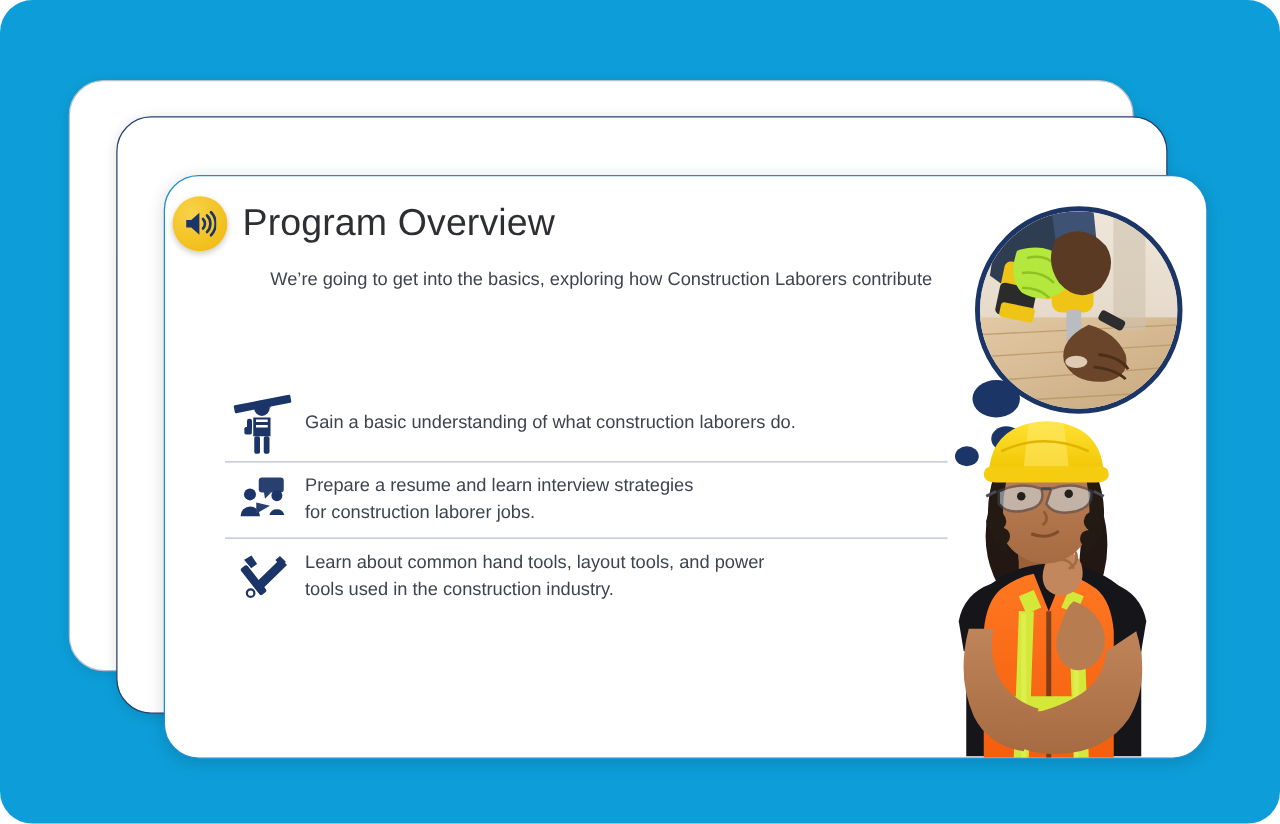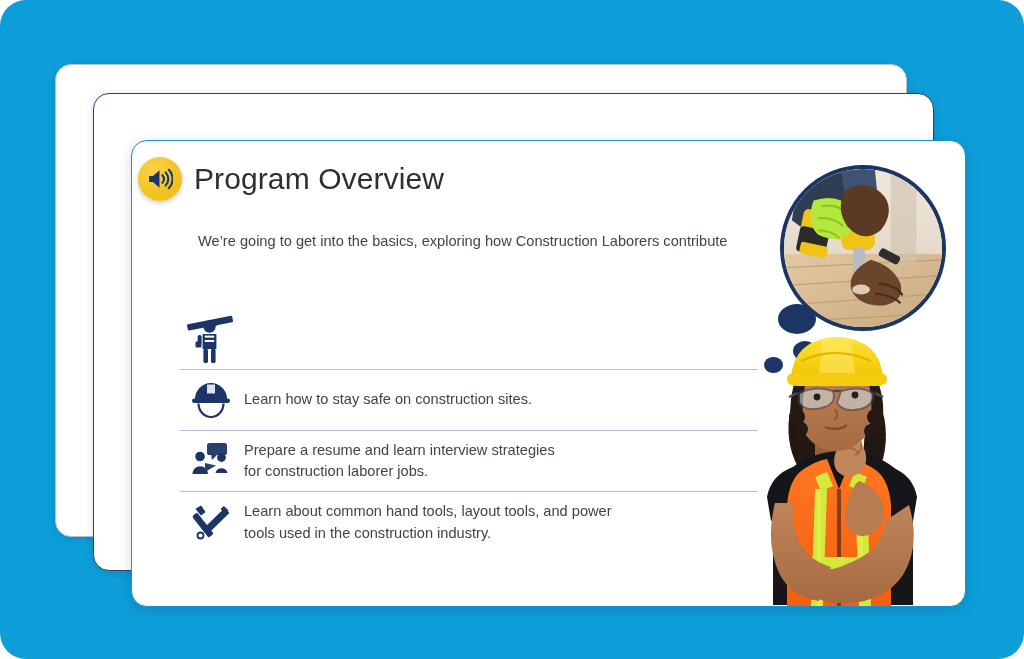--- a/index.html
+++ b/index.html
@@ -22,7 +22,7 @@
   .card {
     position: absolute;
     background: #ffffff;
-    border-radius: 16px;
+    border-radius: 28px;
   }
   #card-back {
     left: 55px; top: 64px; width: 852px; height: 473px;

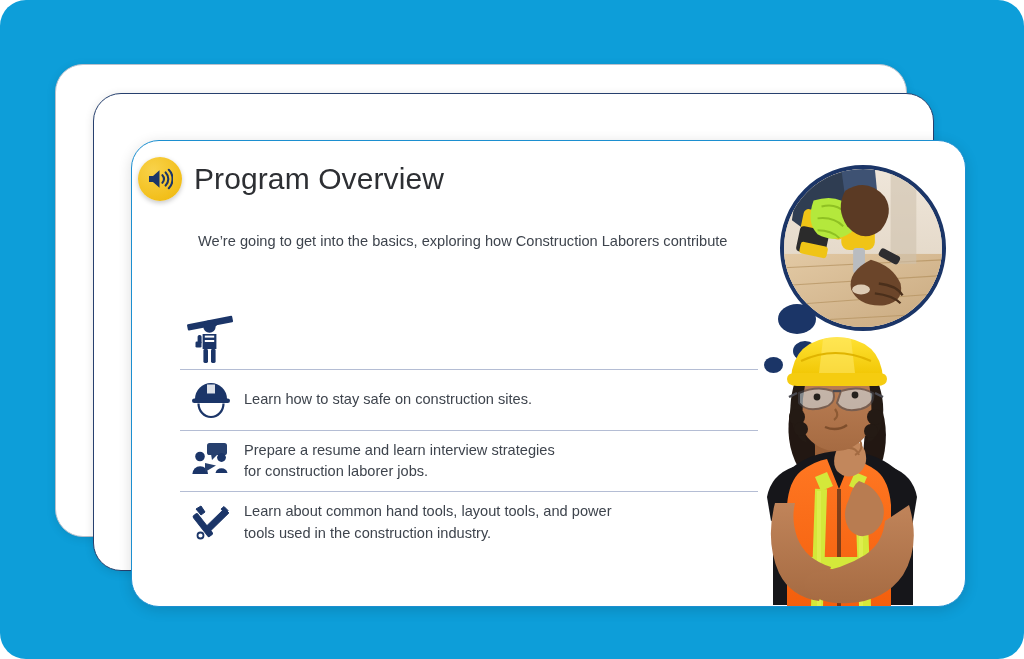--- a/index.html
+++ b/index.html
@@ -63,7 +63,7 @@
     position: absolute; left: 49px; top: 72px; width: 600px;
     font-size: 14.6px; line-height: 22.3px; color: #3e444d;
   }
-  #intro p { margin: 17px; }
+  #intro p { margin: 0; text-align: center; }
 
   
   #objectives {

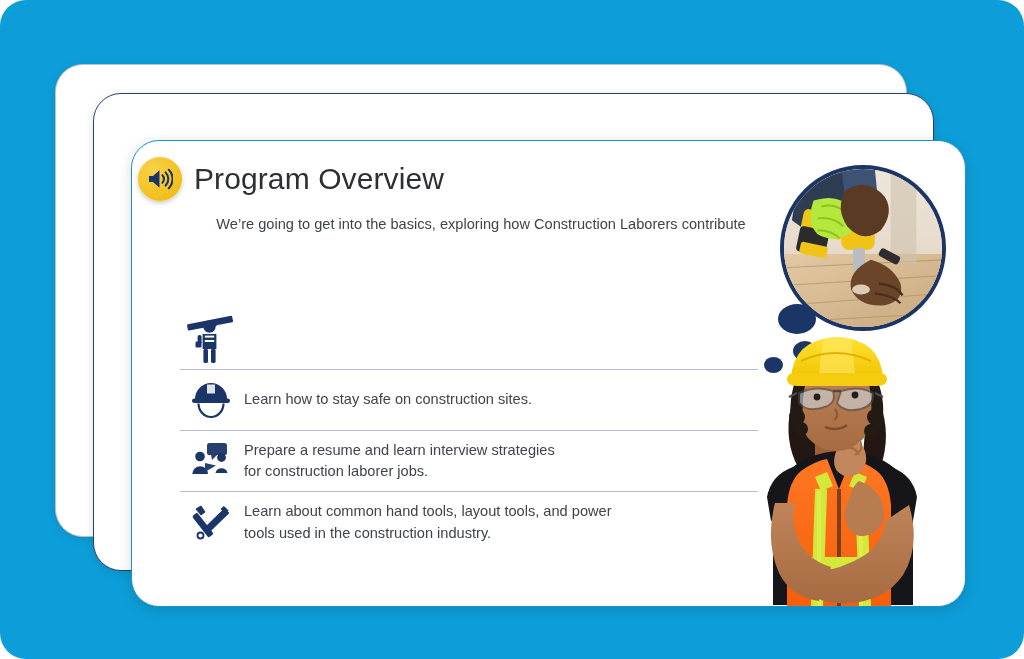--- a/index.html
+++ b/index.html
@@ -149,6 +149,9 @@
             </g>
           </svg>
         </div>
+        <div class="obj-text">
+          <div>Gain a basic understanding of what construction laborers do.</div>
+        </div>
       </div>
 
       <div class="obj-row">

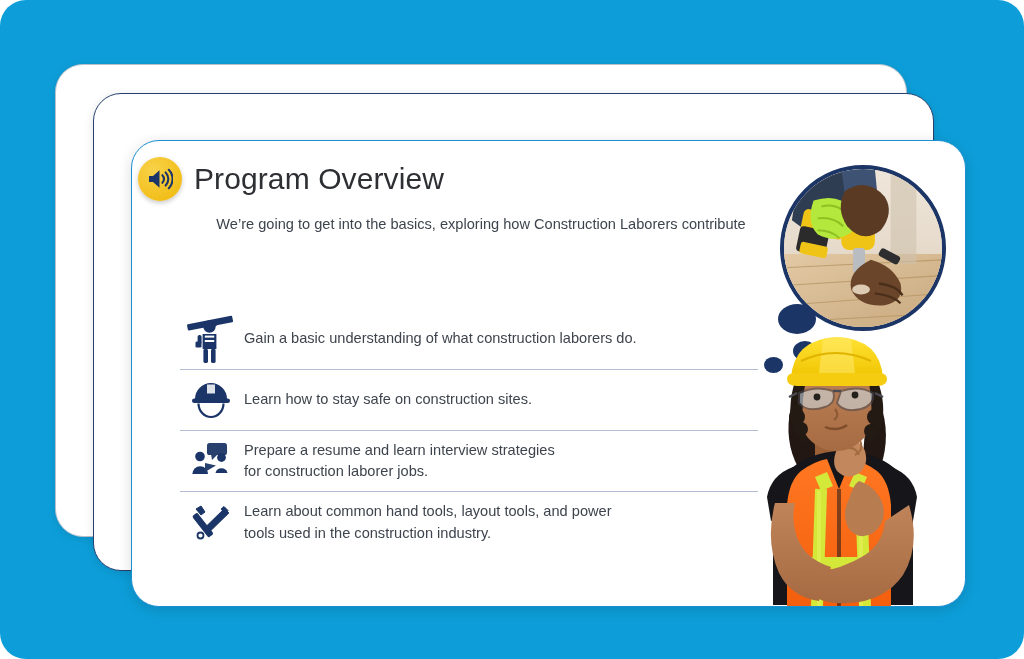--- a/index.html
+++ b/index.html
@@ -154,21 +154,6 @@
         </div>
       </div>
 
-      <div class="obj-row">
-        <div class="obj-icon">
-          <svg width="44" height="46" viewBox="0 0 44 46" aria-hidden="true">
-            <g fill="#1b3568">
-              <path d="M6 22 a16 16 0 0 1 32 0 z"></path>
-              <rect x="3" y="21.4" width="38" height="4.6" rx="2.3"></rect>
-              <path d="M18 7.5 h8 v9 h-8z" fill="#ffffff" opacity=".85"></path>
-            </g>
-            <path d="M9.5 26.5 a12.5 13.5 0 0 0 25 0" stroke="#1b3568" stroke-width="2.2" fill="none"></path>
-          </svg>
-        </div>
-        <div class="obj-text">
-          <div>Learn how to stay safe on construction sites.</div>
-        </div>
-      </div>
 
       <div class="obj-row">
         <div class="obj-icon">

